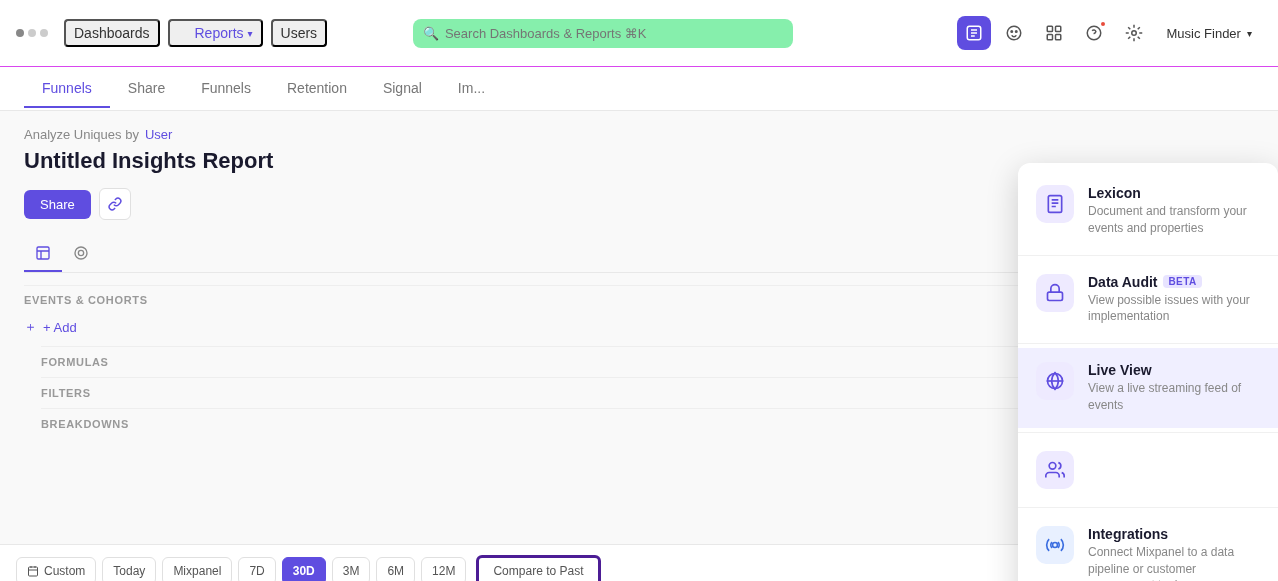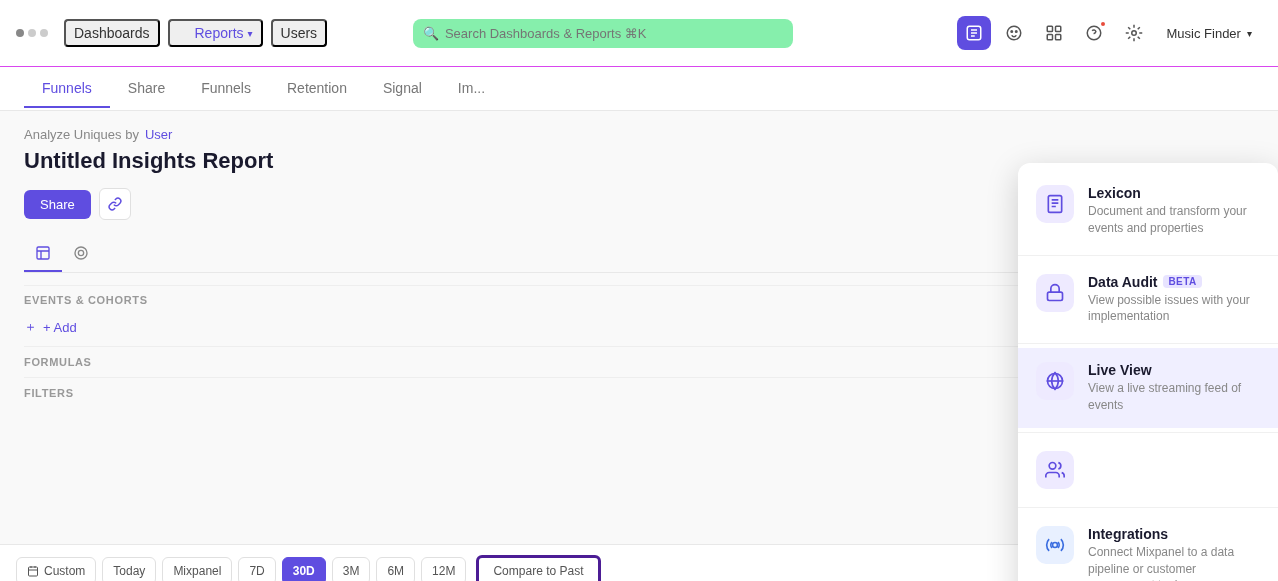--- a/index.html
+++ b/index.html
@@ -73,7 +73,7 @@
 
     .section-header { font-size: 11px; font-weight: 600; color: #999; letter-spacing: 0.06em; text-transform: uppercase; padding: 8px 0 6px; border-top: 1px solid #eee; }
     .add-row { display: flex; align-items: center; gap: 6px; padding: 6px 0 10px; color: #5f4de0; font-size: 13px; cursor: pointer; font-weight: 500; }
-    .section-collapse { display: flex; align-items: center; justify-content: space-between; padding: 8px 0; border-top: 1px solid #eee; }
+    .section-collapse { display: flex; align-items: center; justify-content: space-between; padding: 8px 0; border-top: 1px solid #eee; margin-left: 17px; }
     .section-collapse-label { font-size: 11px; font-weight: 600; color: #999; letter-spacing: 0.06em; text-transform: uppercase; }
     .chevron { color: #999; font-size: 12px; }
 

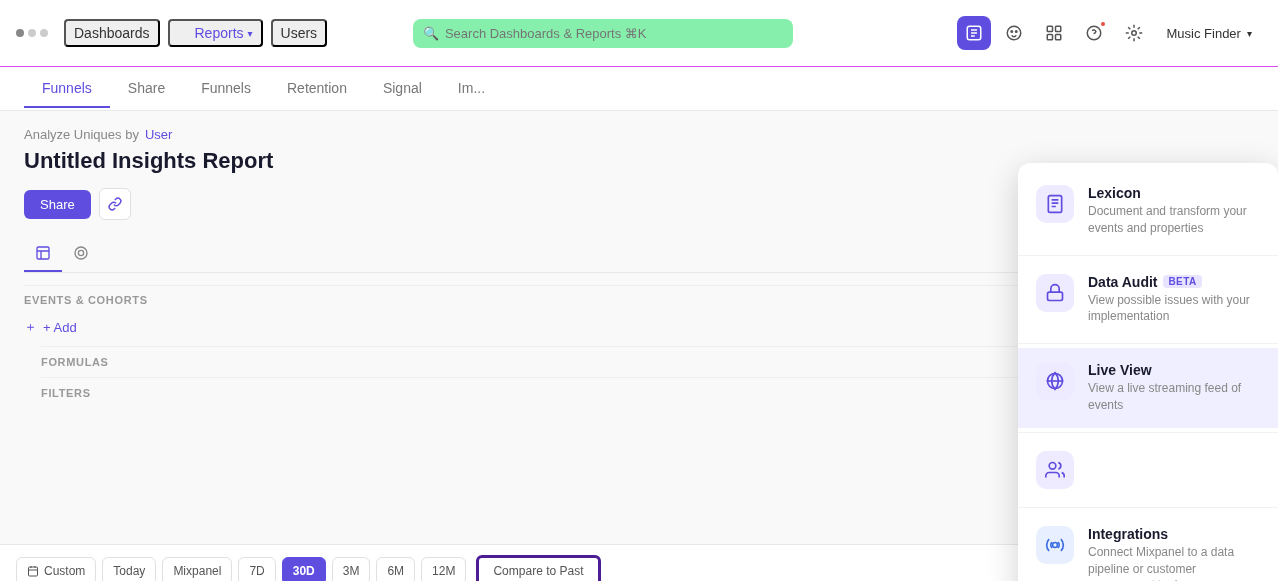--- a/index.html
+++ b/index.html
@@ -256,6 +256,10 @@
     </div>
     <div class="section-collapse">
       <span class="section-collapse-label">FILTERS</span>
+      <span class="chevron">▾</span>
+    </div>
+    <div class="section-collapse">
+      <span class="section-collapse-label">BREAKDOWNS</span>
       <span class="chevron">▾</span>
     </div>
   </div>

